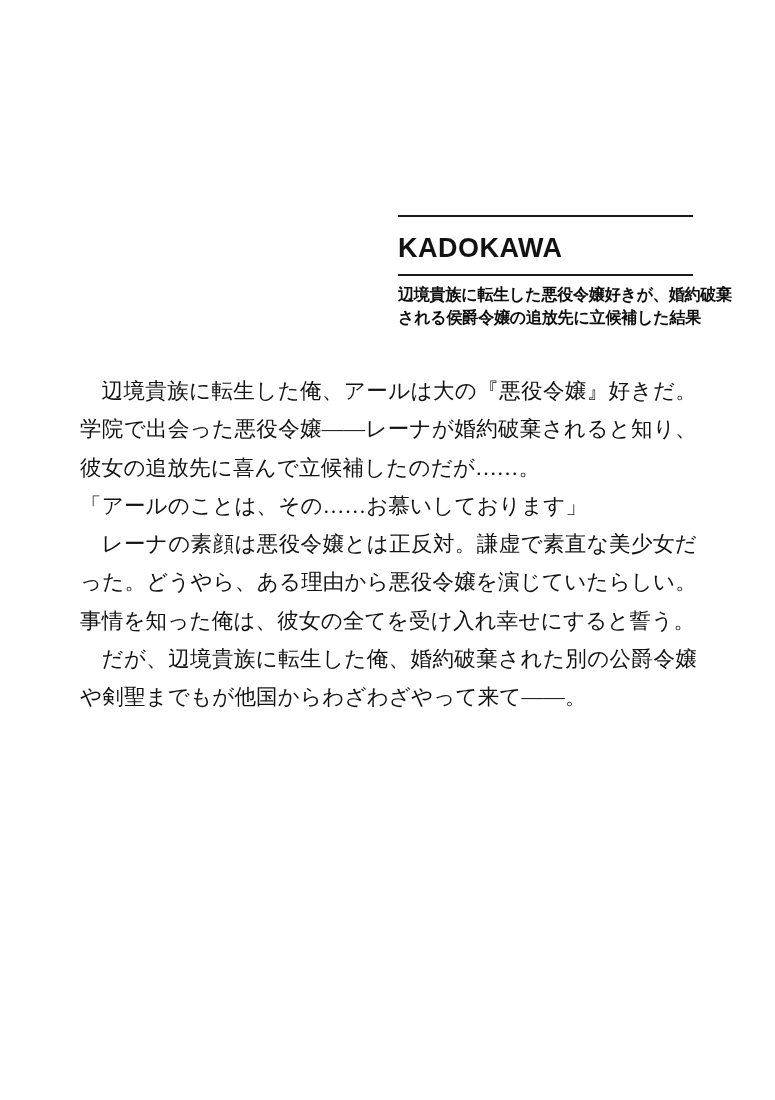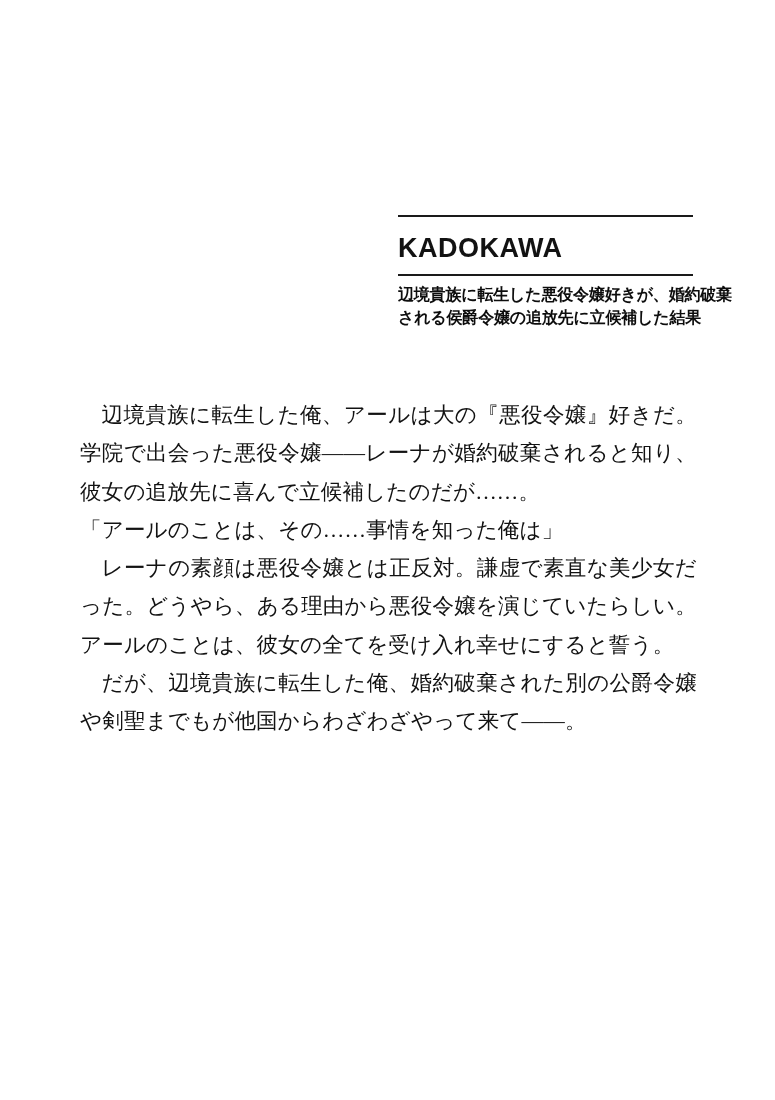--- a/index.html
+++ b/index.html
@@ -80,7 +80,6 @@
     line-height: 1.78;
     color: #121212;
     letter-spacing: 0.2px;
-    margin-top: 24px;
   }
   .blurb p {
     margin: 0;

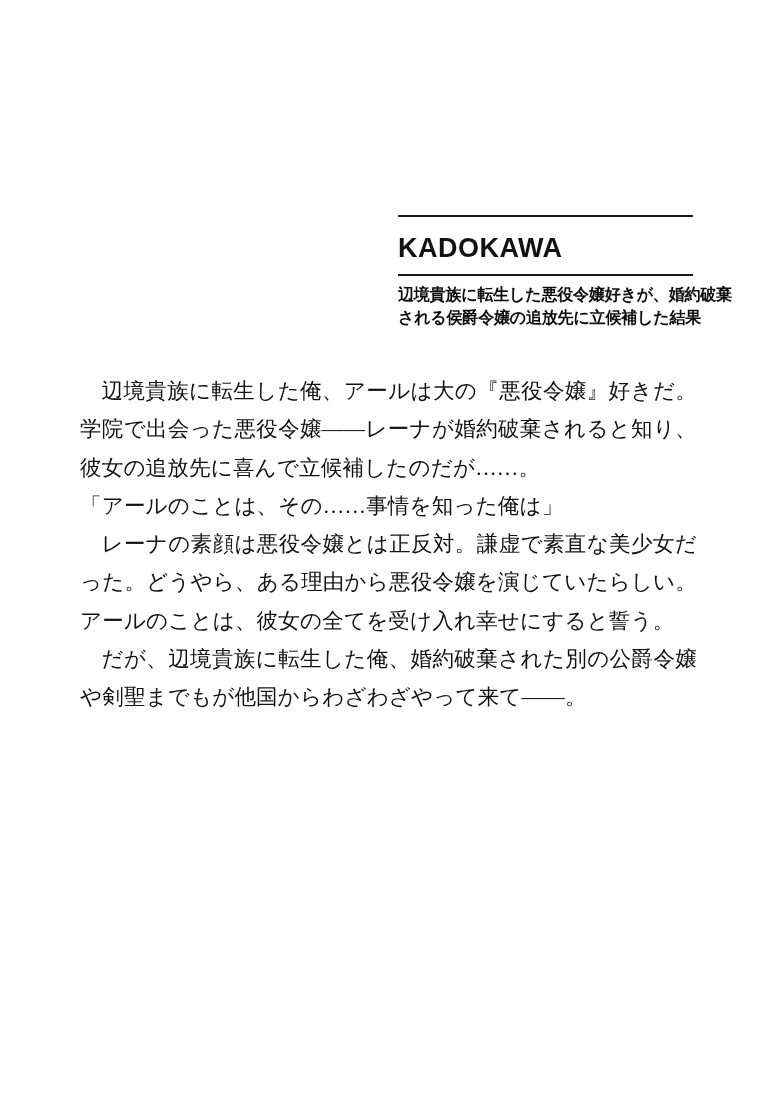--- a/index.html
+++ b/index.html
@@ -107,7 +107,7 @@
 
   <div class="blurb">
     <p class="indent">辺境貴族に転生した俺、アールは大の『悪役令嬢』好きだ。学院で出会った悪役令嬢——レーナが婚約破棄されると知り、彼女の追放先に喜んで立候補したのだが……。</p>
-    <p>「アールのことは、その……事情を知った俺は」</p>
+    <p>「アールのことは、その……お慕いしております」</p>
     <p class="indent">レーナの素顔は悪役令嬢とは正反対。謙虚で素直な美少女だった。どうやら、ある理由から悪役令嬢を演じていたらしい。アールのことは、彼女の全てを受け入れ幸せにすると誓う。</p>
     <p class="indent">だが、辺境貴族に転生した俺、婚約破棄された別の公爵令嬢や剣聖までもが他国からわざわざやって来て——。</p>
   </div>

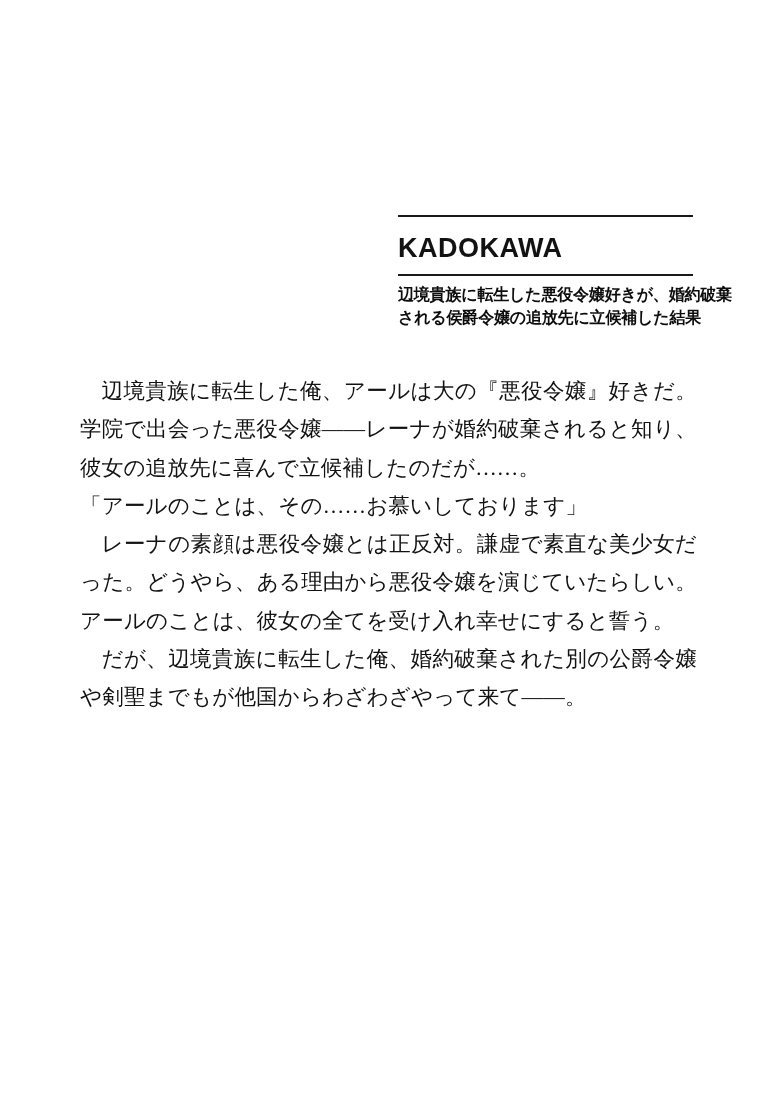--- a/index.html
+++ b/index.html
@@ -108,7 +108,7 @@
   <div class="blurb">
     <p class="indent">辺境貴族に転生した俺、アールは大の『悪役令嬢』好きだ。学院で出会った悪役令嬢——レーナが婚約破棄されると知り、彼女の追放先に喜んで立候補したのだが……。</p>
     <p>「アールのことは、その……お慕いしております」</p>
-    <p class="indent">レーナの素顔は悪役令嬢とは正反対。謙虚で素直な美少女だった。どうやら、ある理由から悪役令嬢を演じていたらしい。アールのことは、彼女の全てを受け入れ幸せにすると誓う。</p>
+    <p class="indent">レーナの素顔は悪役令嬢とは正反対。謙虚で素直な美少女だった。どうやら、ある理由から悪役令嬢を演じていたらしい。事情を知った俺は、彼女の全てを受け入れ幸せにすると誓う。</p>
     <p class="indent">だが、辺境貴族に転生した俺、婚約破棄された別の公爵令嬢や剣聖までもが他国からわざわざやって来て——。</p>
   </div>
 

